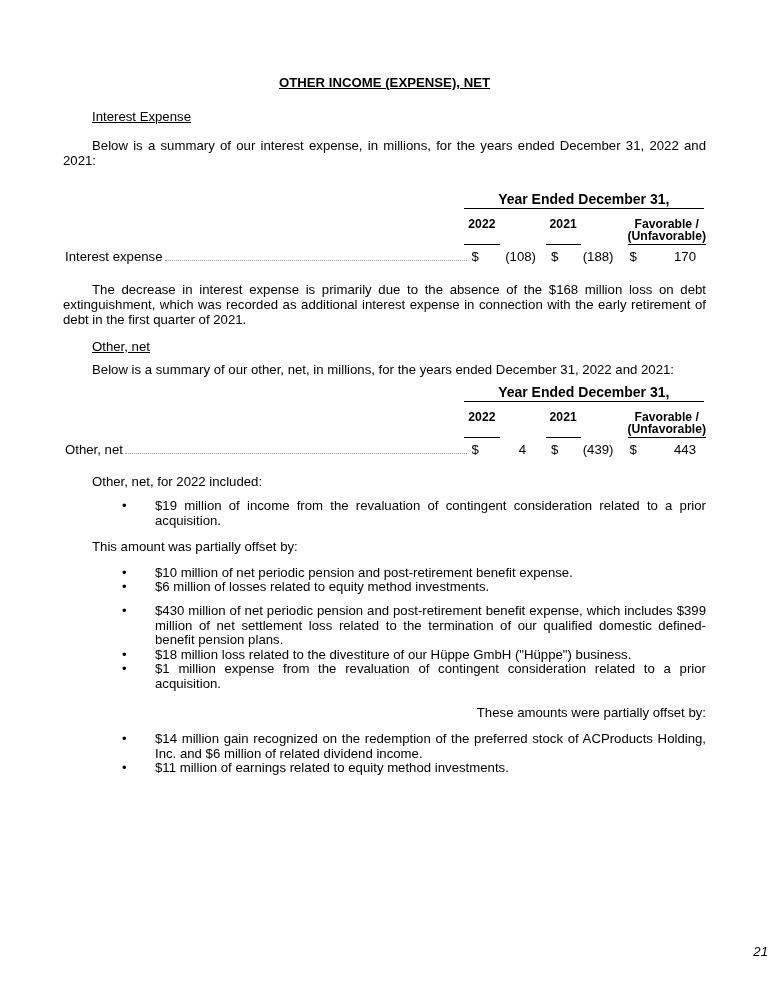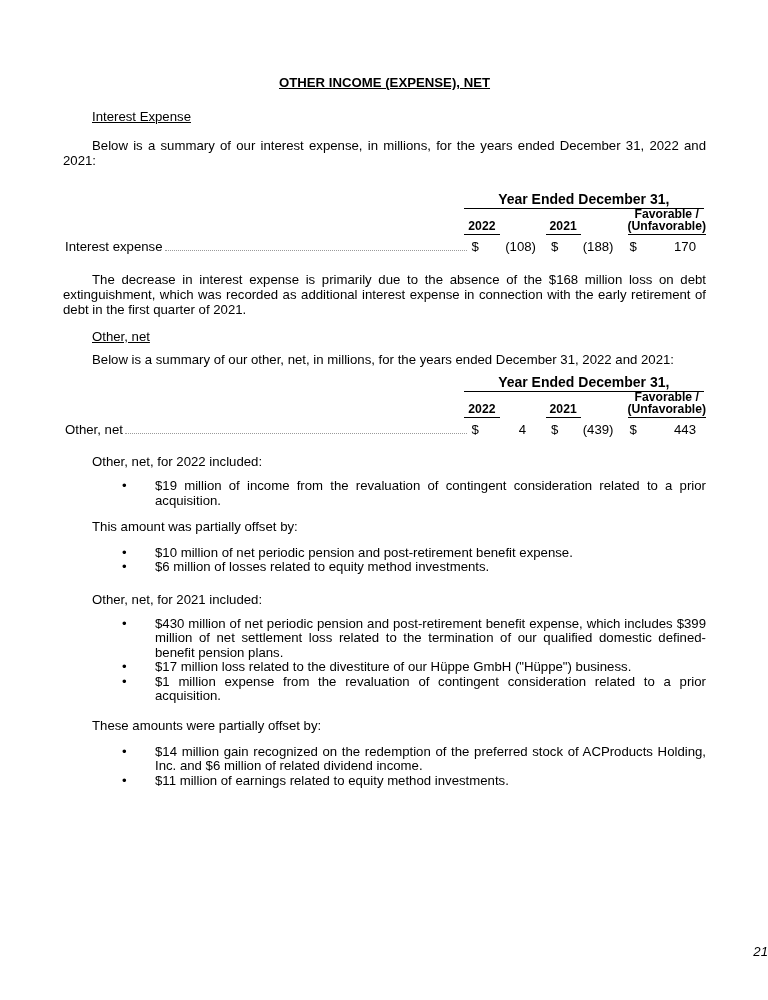--- a/index.html
+++ b/index.html
@@ -43,8 +43,8 @@
     border-bottom:1.5px solid #000; padding-bottom:2px;
   }
   .t-cols {
-    margin-left:401px; margin-top:0;
-    display:flex; align-items:flex-end;gap:33px;
+    margin-left:401px; margin-top:10px;
+    display:flex; gap:33px;
   }
   .t-col {
     text-align:center; font-weight:bold; font-size:12.2px; line-height:11.5px;

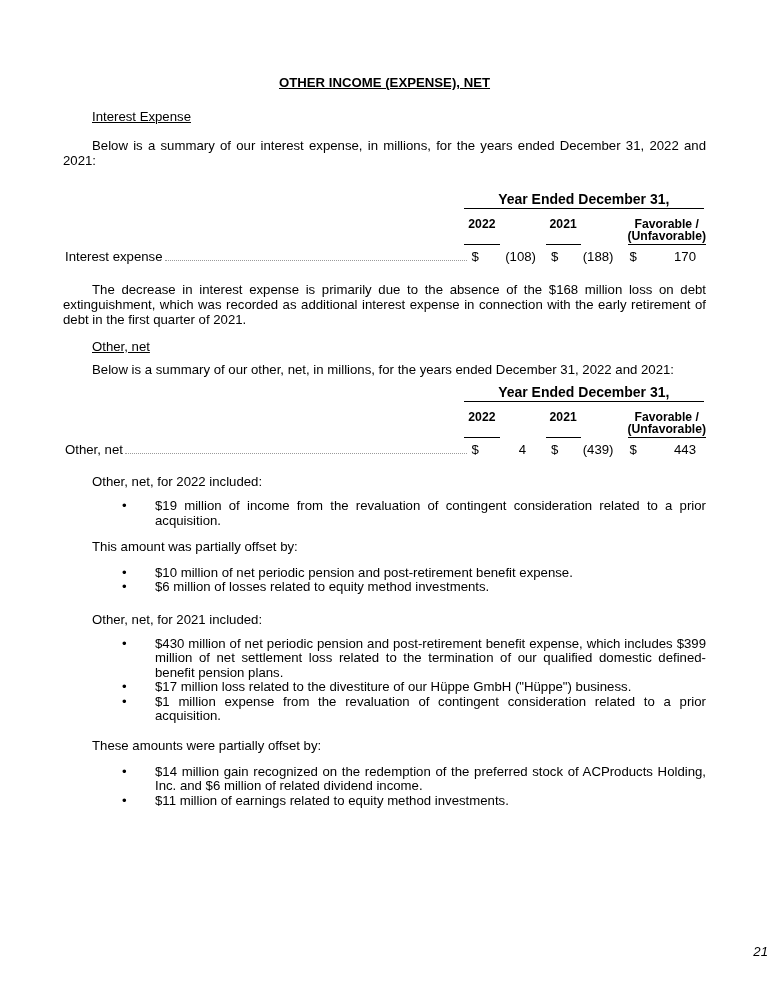--- a/index.html
+++ b/index.html
@@ -172,7 +172,6 @@
     </div>
   </div>
 
-  <div class="lead mt-lead3">Other, net, for 2021 included:</div>
 
   <div class="blist mt-blist3">
     <div class="bullet">

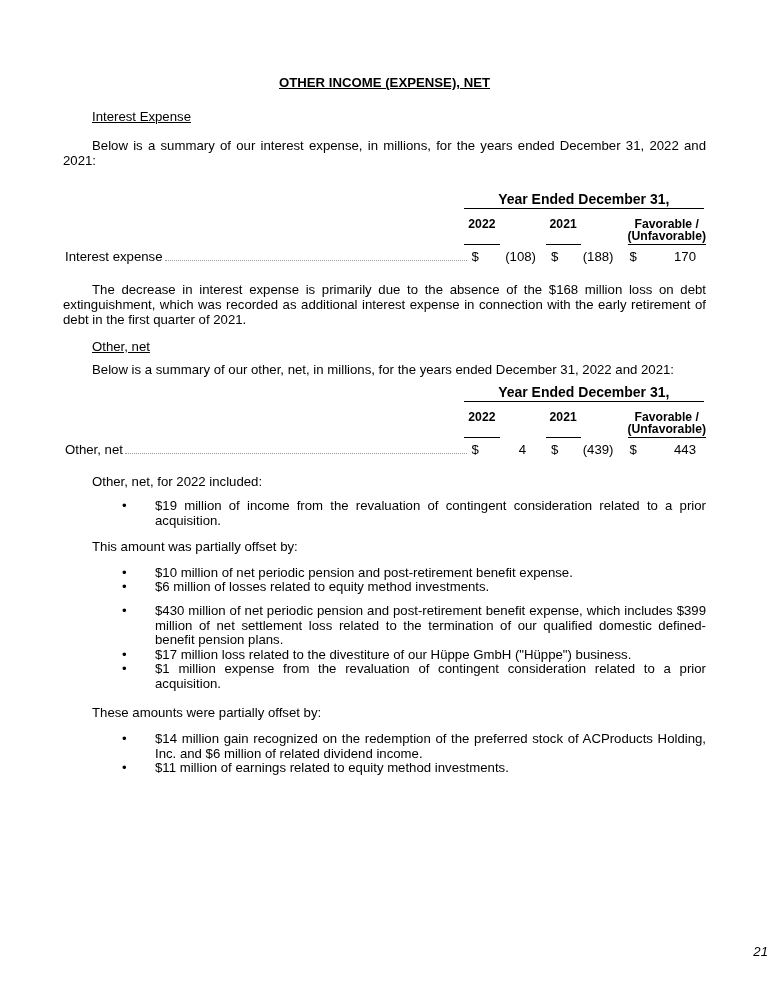--- a/index.html
+++ b/index.html
@@ -180,7 +180,7 @@
     </div>
     <div class="bullet">
       <span class="b-marker">•</span>
-      <div class="b-text">$17 million loss related to the divestiture of our Hüppe GmbH ("Hüppe") business.</div>
+      <div class="b-text">$18 million loss related to the divestiture of our Hüppe GmbH ("Hüppe") business.</div>
     </div>
     <div class="bullet">
       <span class="b-marker">•</span>

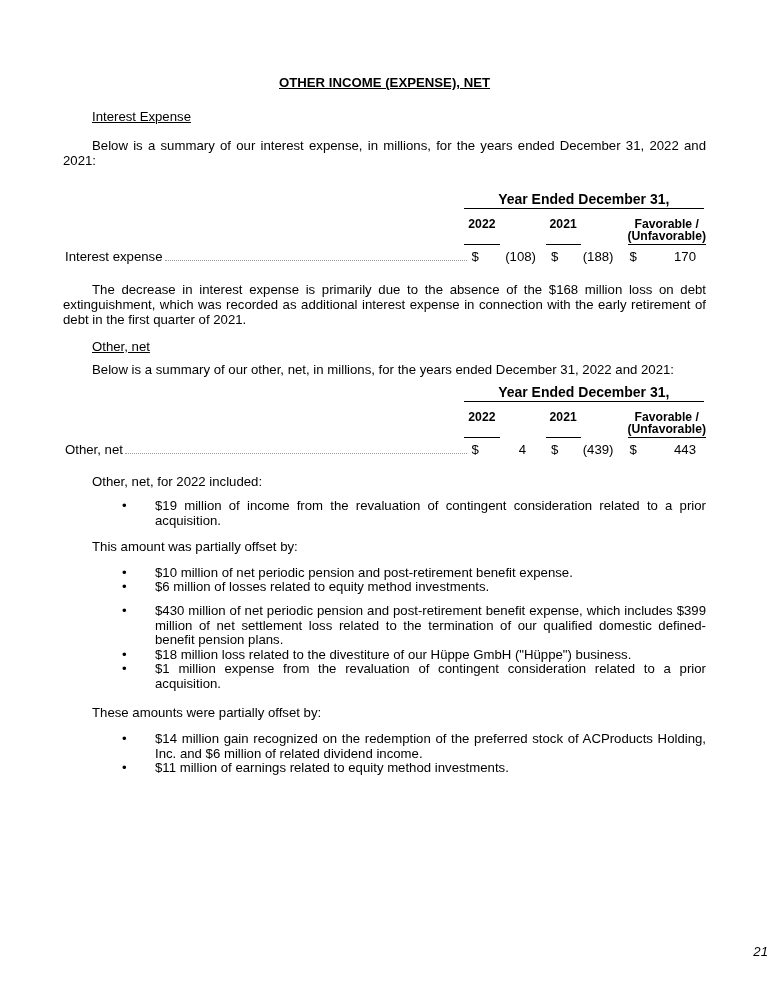--- a/index.html
+++ b/index.html
@@ -32,7 +32,7 @@
   .mt-blist2 { margin-top:11px; }
   .mt-lead3 { margin-top:18px; }
   .mt-blist3 { margin-top:9px; }
-  .mt-lead4 { margin-top:15px; }
+  .mt-lead4 { margin-top:15px;text-align:right; }
   .mt-blist4 { margin-top:11px; }
 
   

